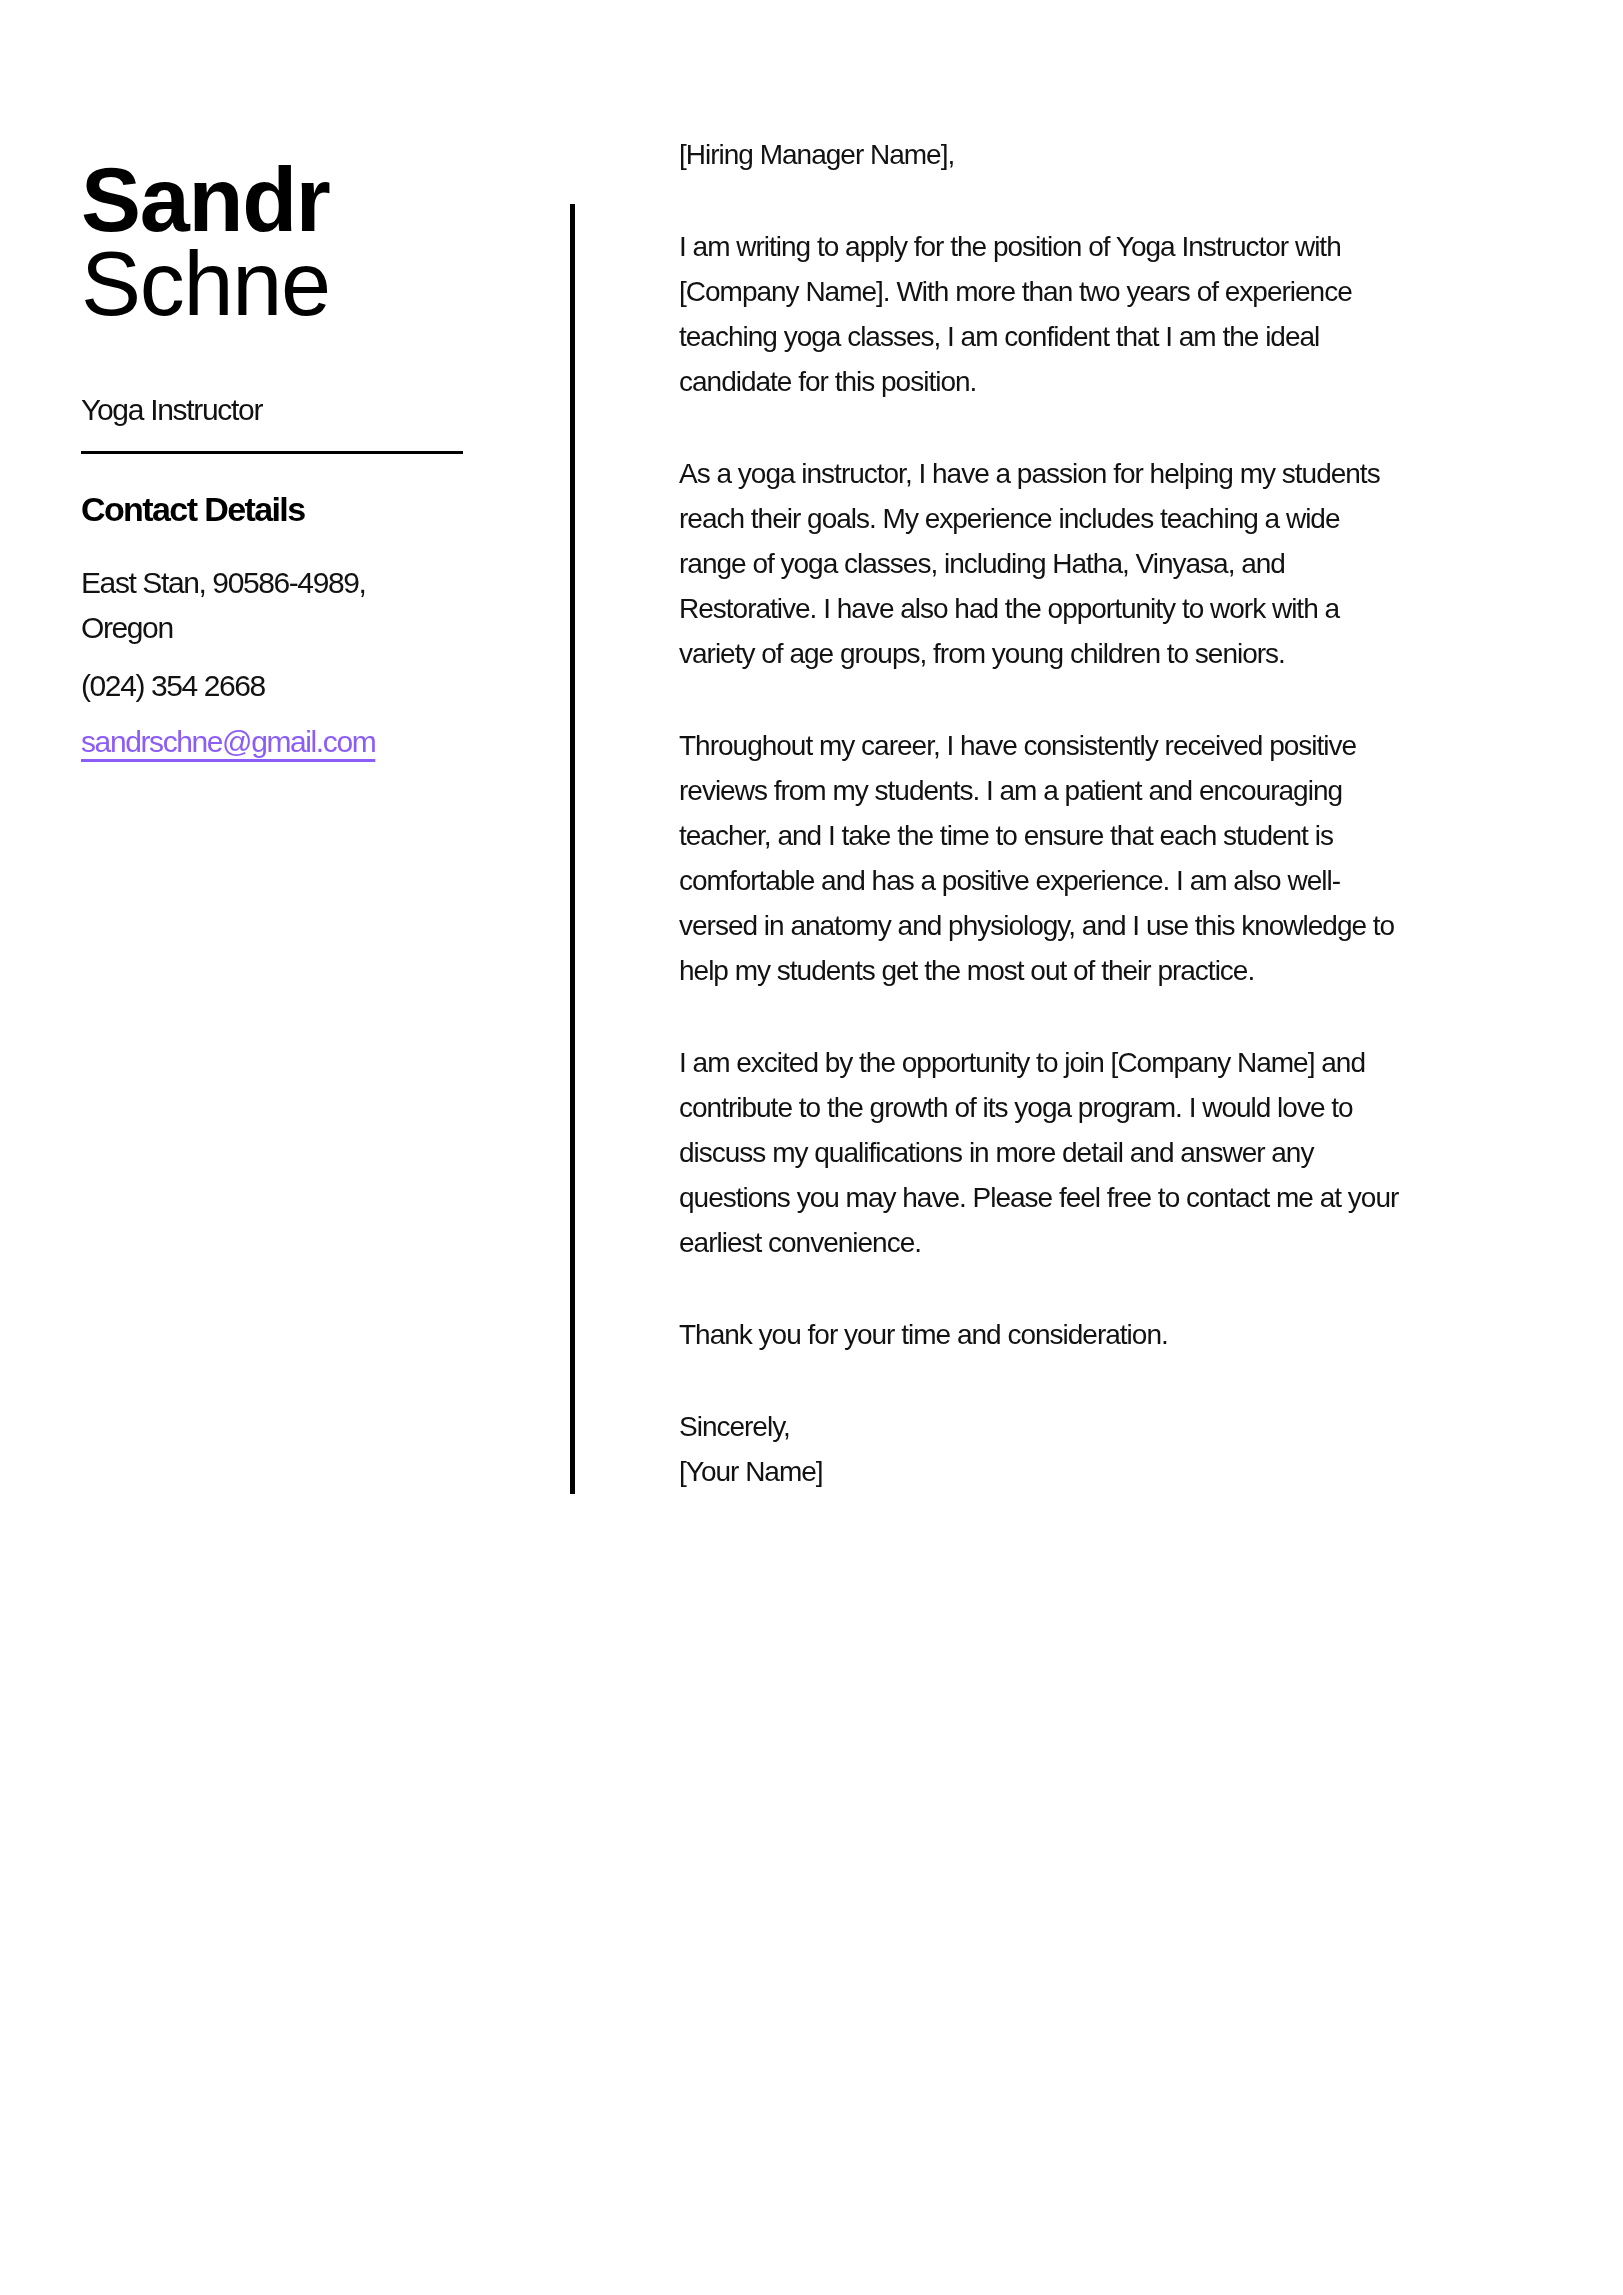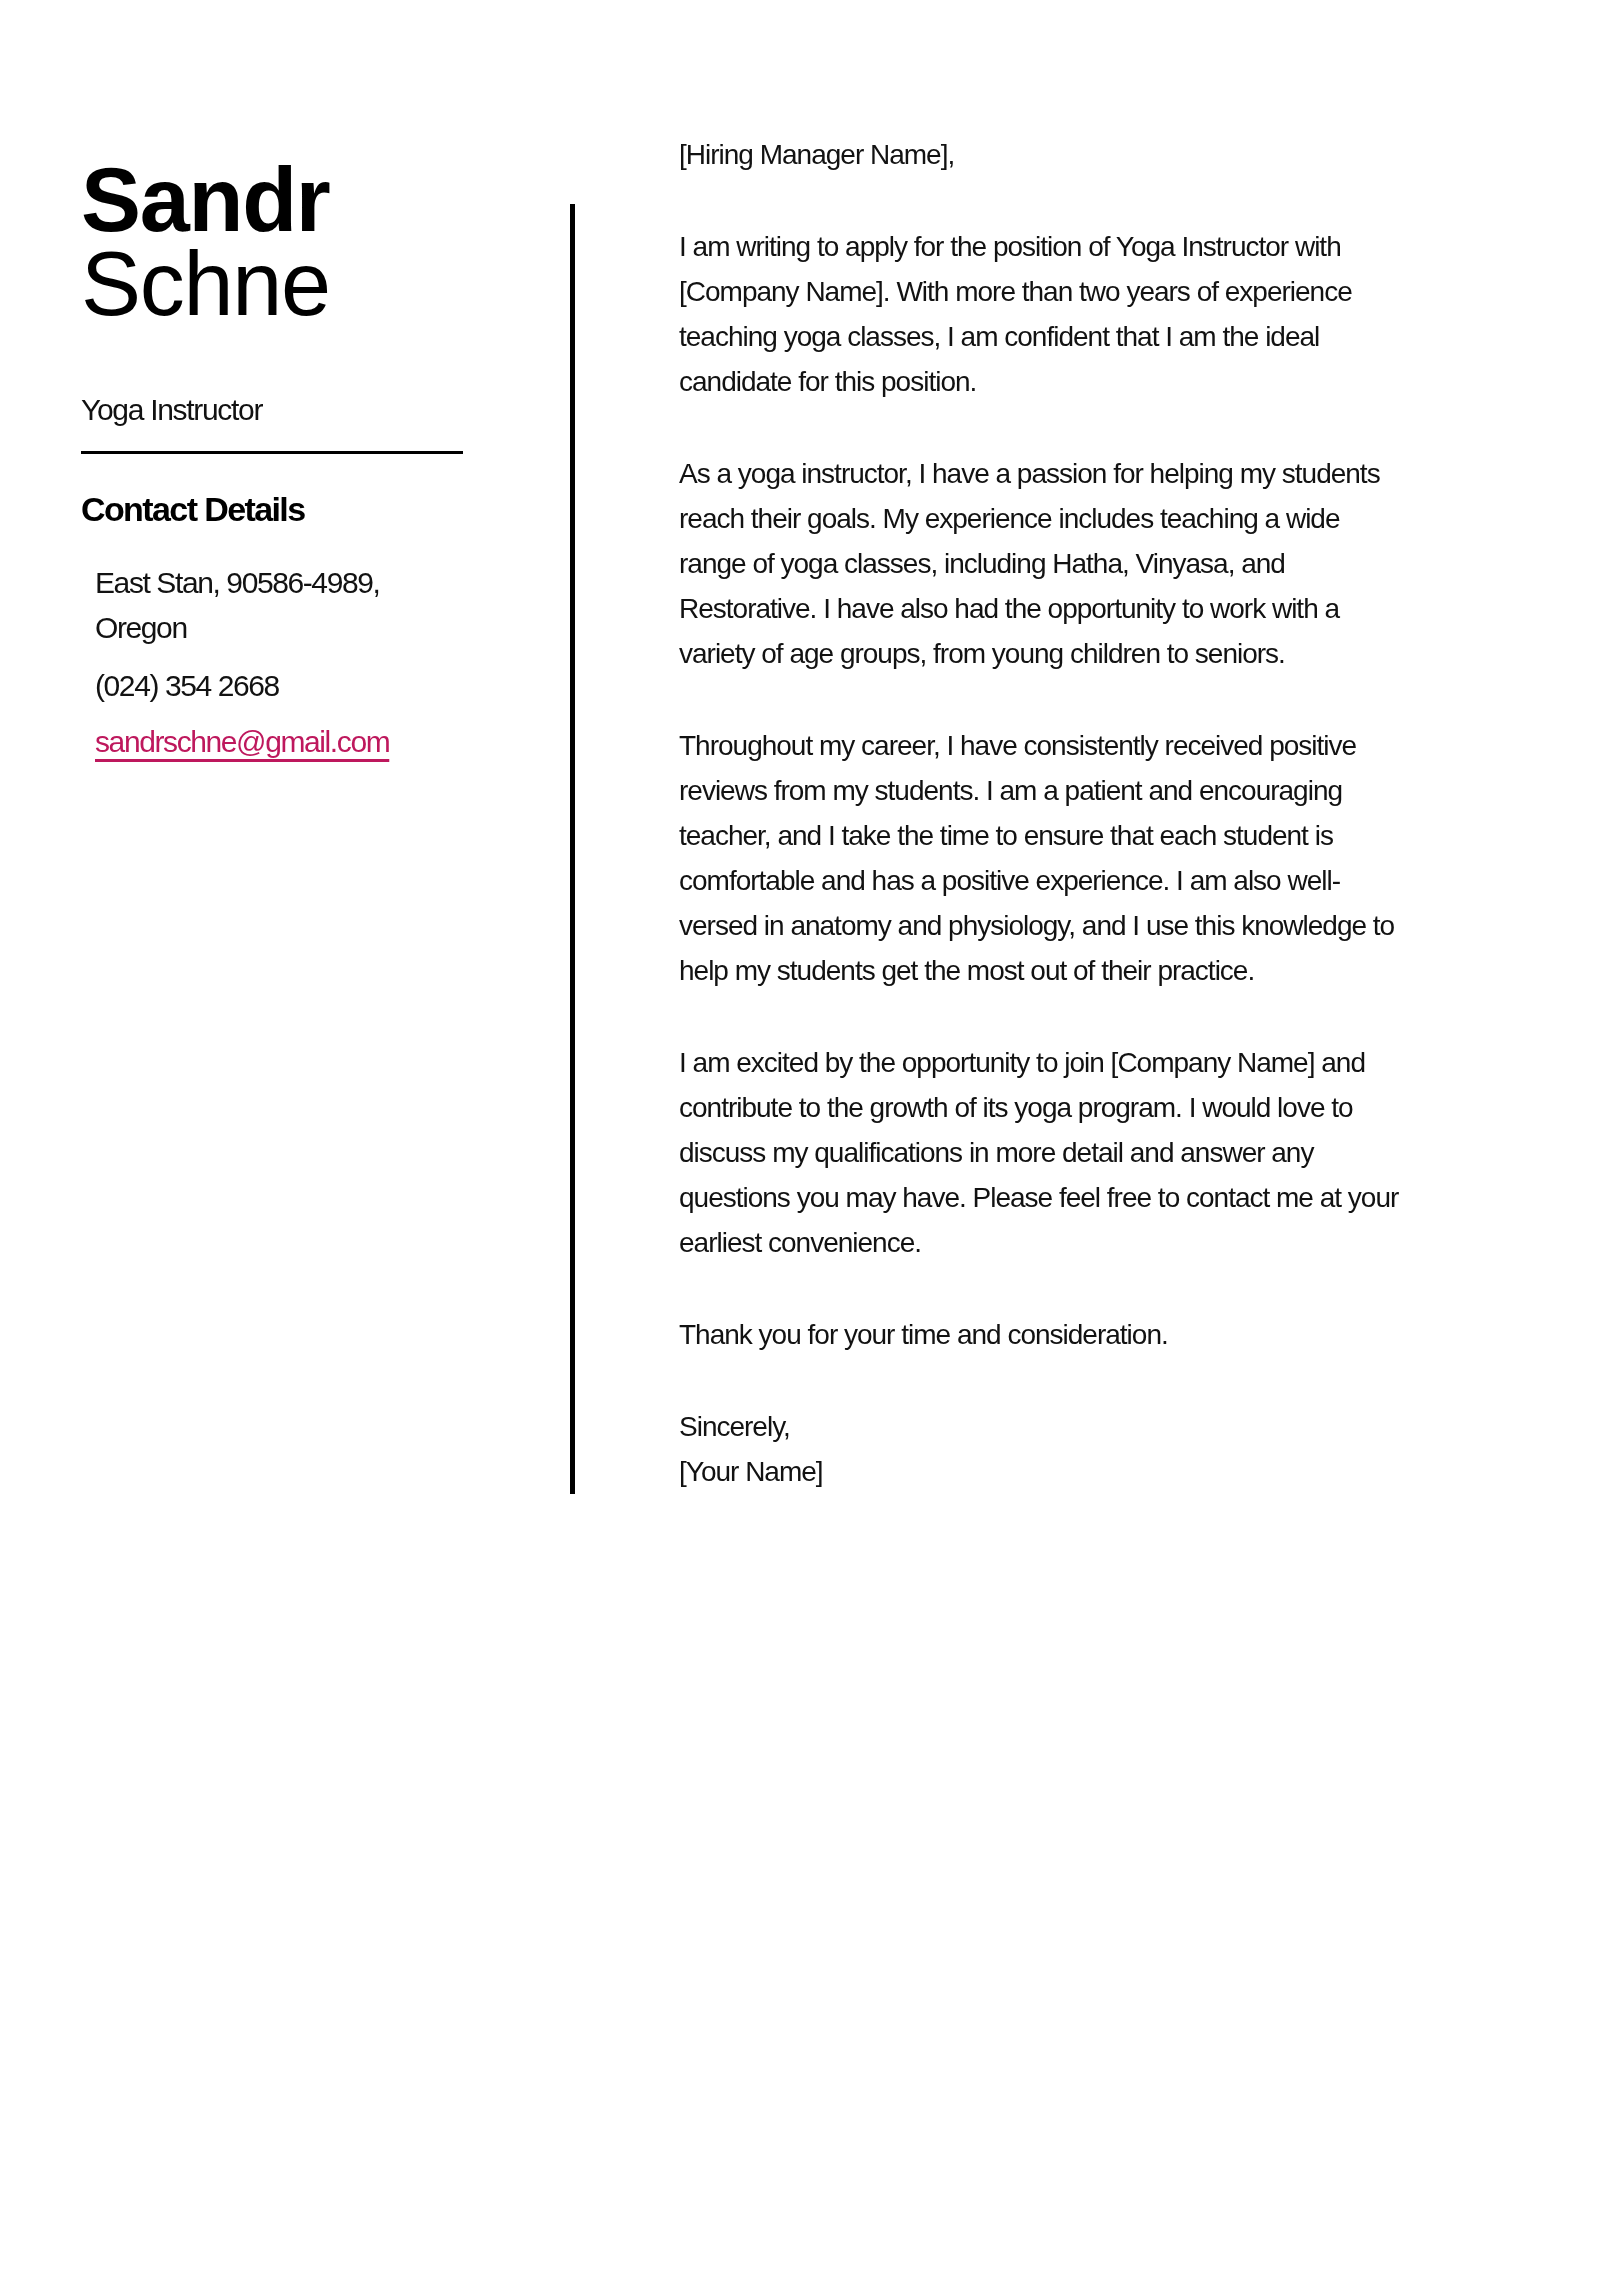--- a/index.html
+++ b/index.html
@@ -58,7 +58,6 @@
     line-height: 45px;
     letter-spacing: -1.4px;
     color: #121212;
-    margin-left: 14px;
   }
   .contact-address { margin-top: 24px; white-space: pre-line; }
   .contact-phone   { margin-top: 12.4px; }

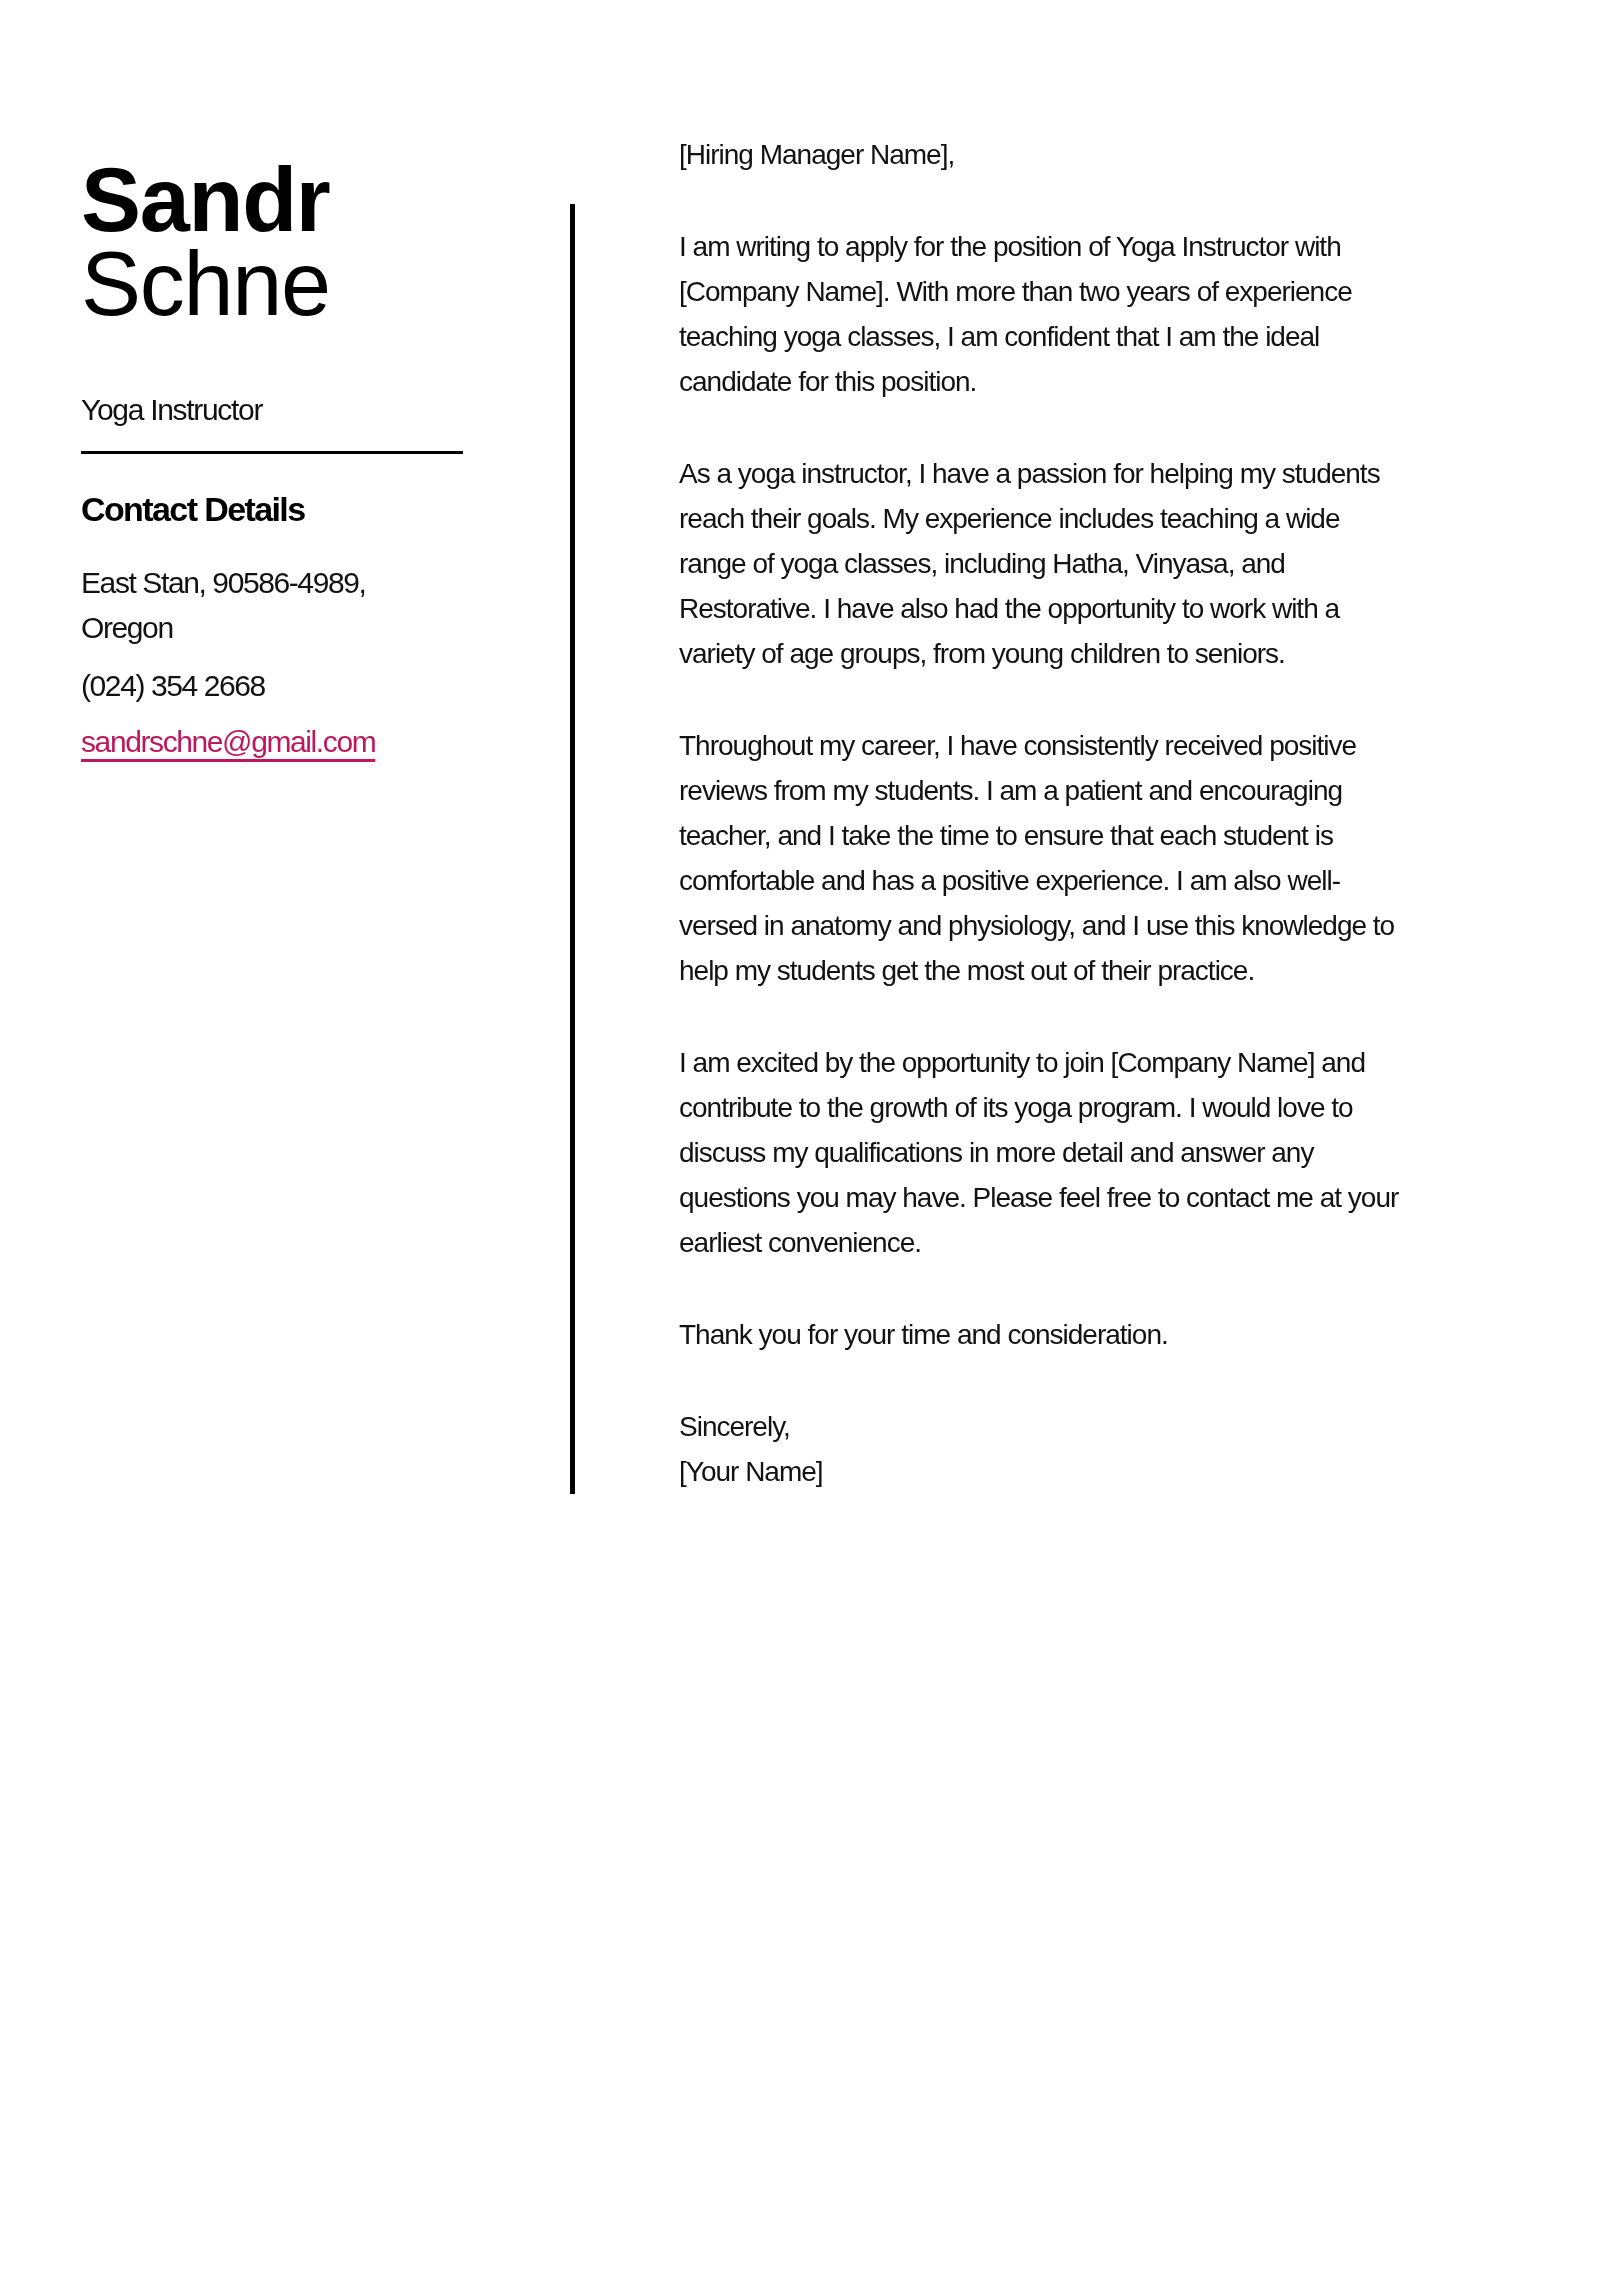--- a/index.html
+++ b/index.html
@@ -63,7 +63,7 @@
   .contact-phone   { margin-top: 12.4px; }
   .contact-email   { margin-top: 11px; }
   .contact-email a {
-    color: #be185d;
+    color: #8b5cf6;
     text-decoration: underline;
     text-decoration-thickness: 3.3px;
     text-underline-offset: 6.5px;

